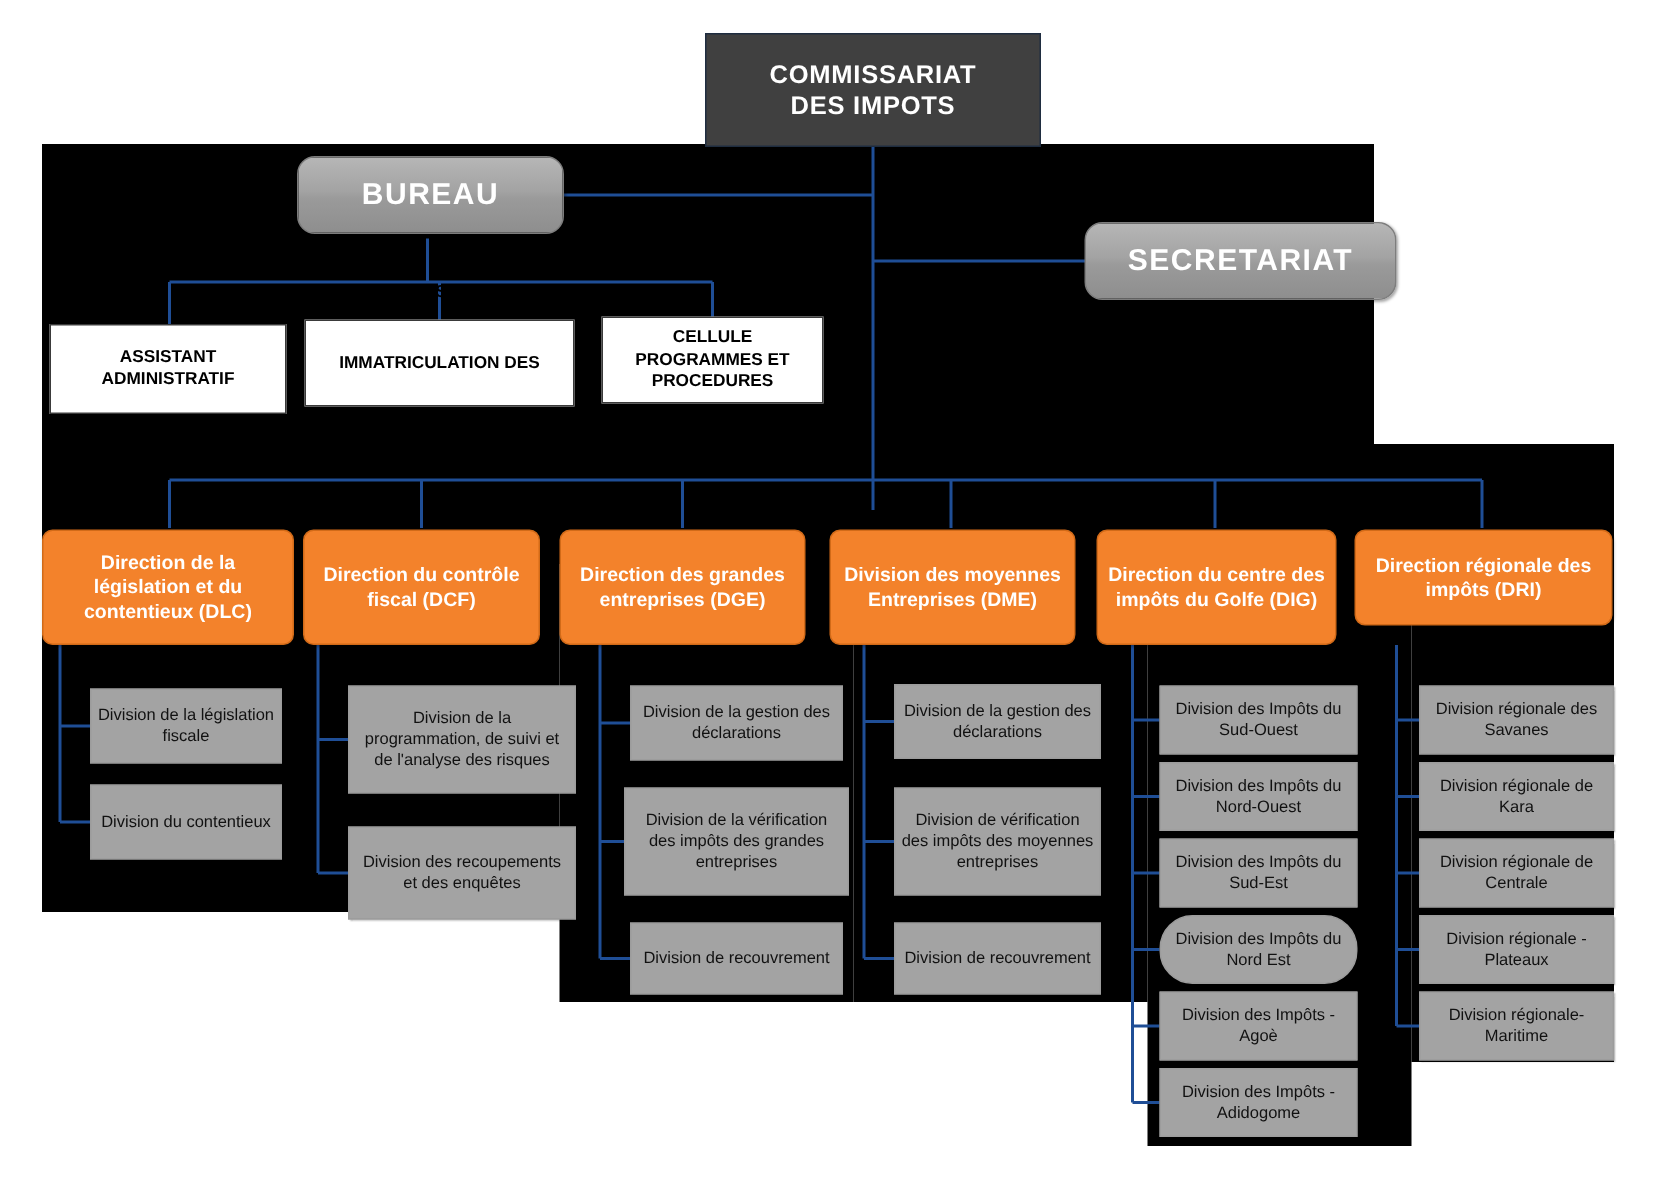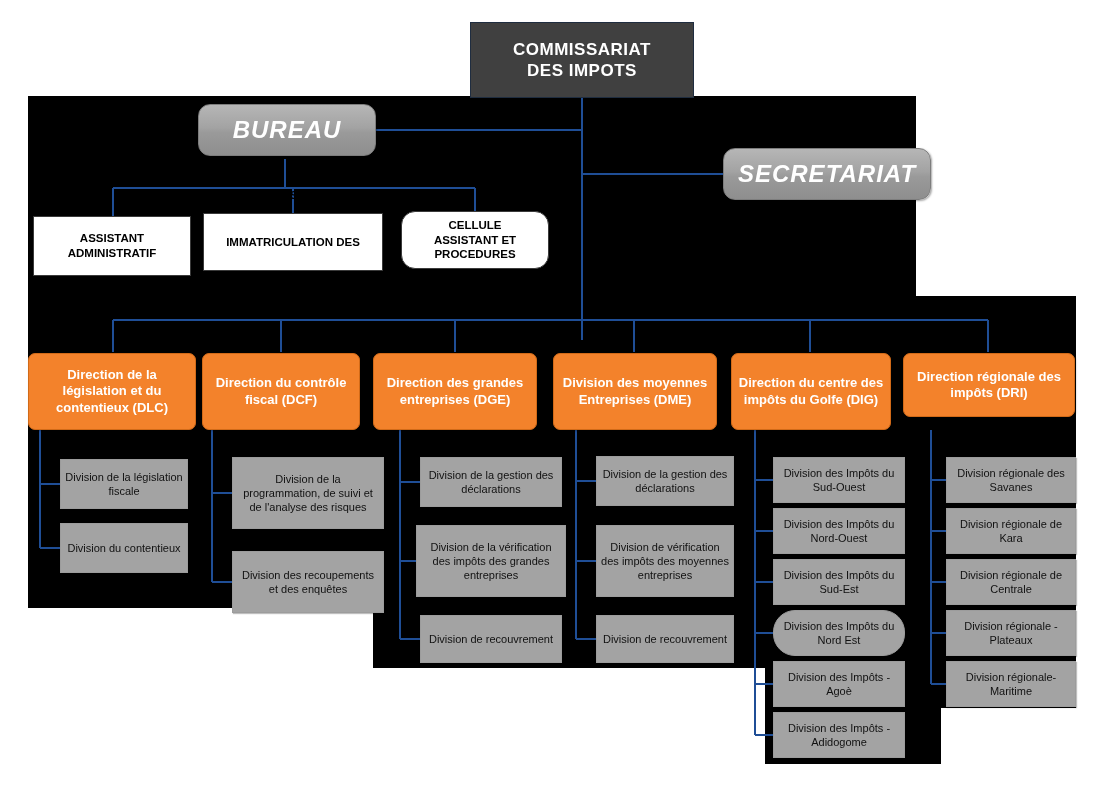--- a/index.html
+++ b/index.html
@@ -52,10 +52,9 @@
     border-radius: 12px;
     color: #ffffff;
     font-weight: bold;
-    font-size: 24px;
+    font-size: 20px;
     letter-spacing: 1px;
     box-shadow: 1px 1px 2px rgba(0,0,0,.35);
-    font-style: italic;
   }
   
   .n-white {

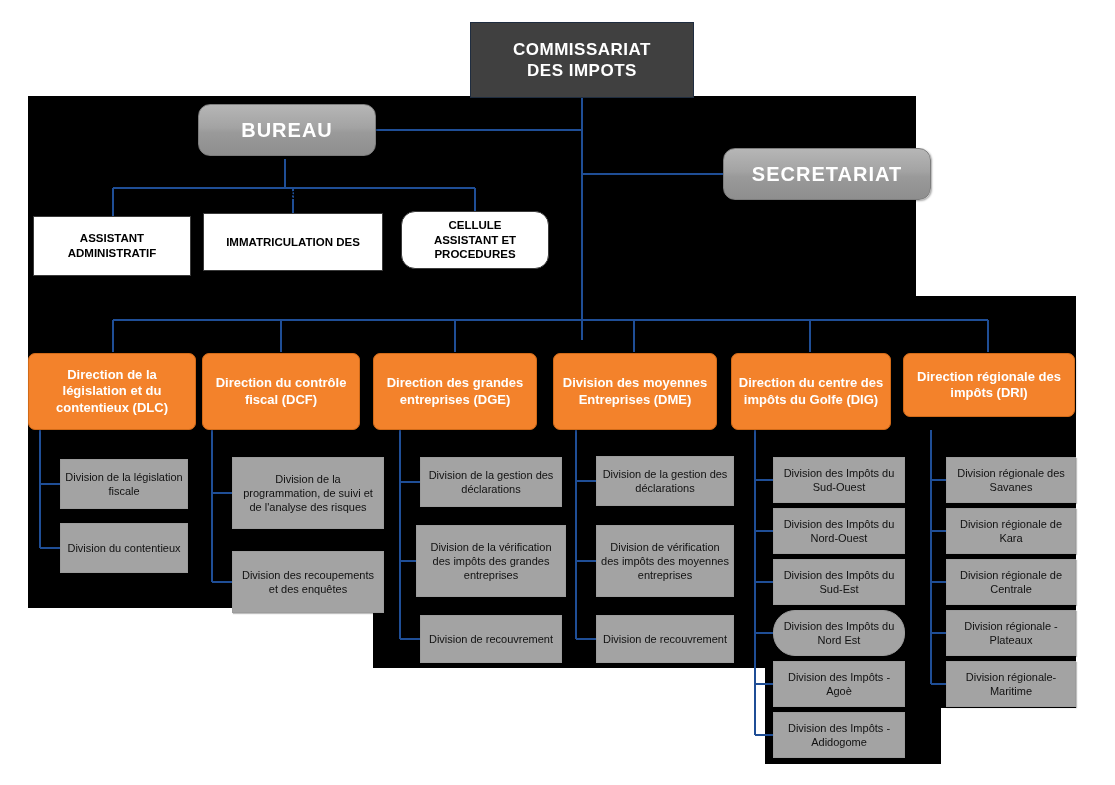--- a/index.html
+++ b/index.html
@@ -185,7 +185,7 @@
     <span>CONTRIBUABLES</span>
   </div>
 
-  <div class="node n-white" style="left:401px; top:211px; width:148px; height:58px; flex-direction:column;border-radius:14px;">
+  <div class="node n-white" style="left:401px; top:211px; width:148px; height:58px; flex-direction:column;">
     <span>CELLULE</span>
     <span>ASSISTANT ET</span>
     <span>PROCEDURES</span>

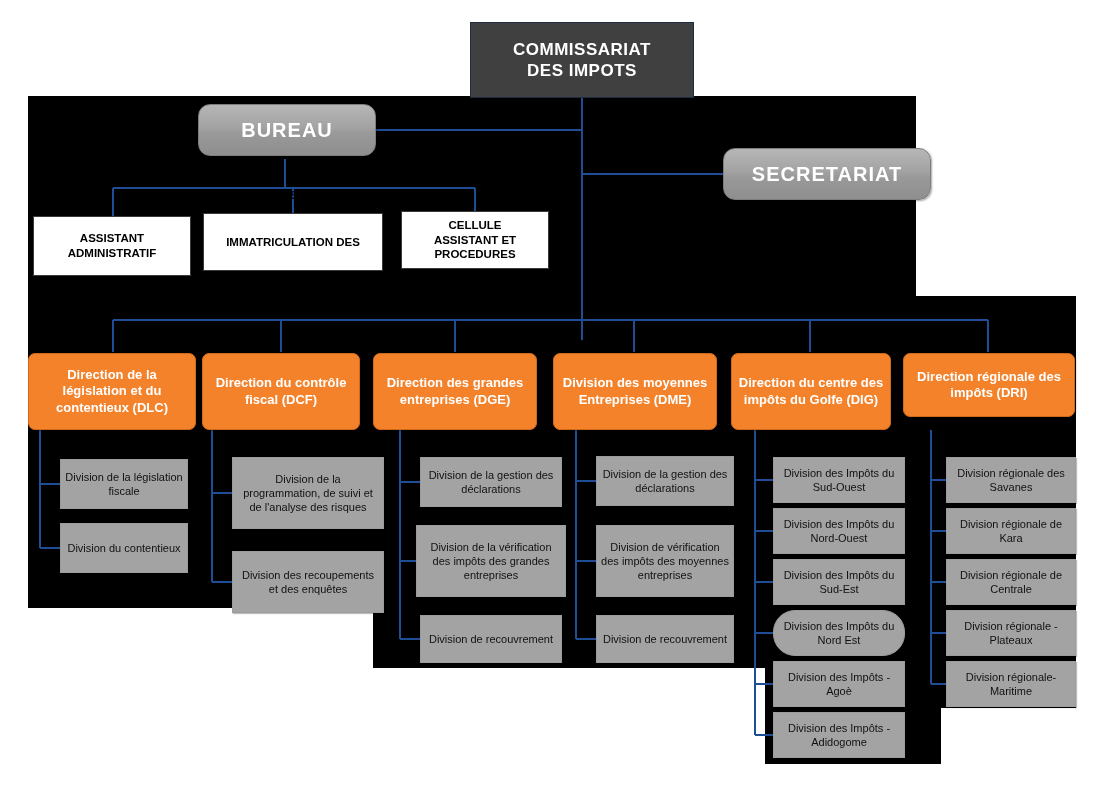--- a/index.html
+++ b/index.html
@@ -187,7 +187,7 @@
 
   <div class="node n-white" style="left:401px; top:211px; width:148px; height:58px; flex-direction:column;">
     <span>CELLULE</span>
-    <span>ASSISTANT ET</span>
+    <span>PROGRAMMES ET</span>
     <span>PROCEDURES</span>
   </div>
 

